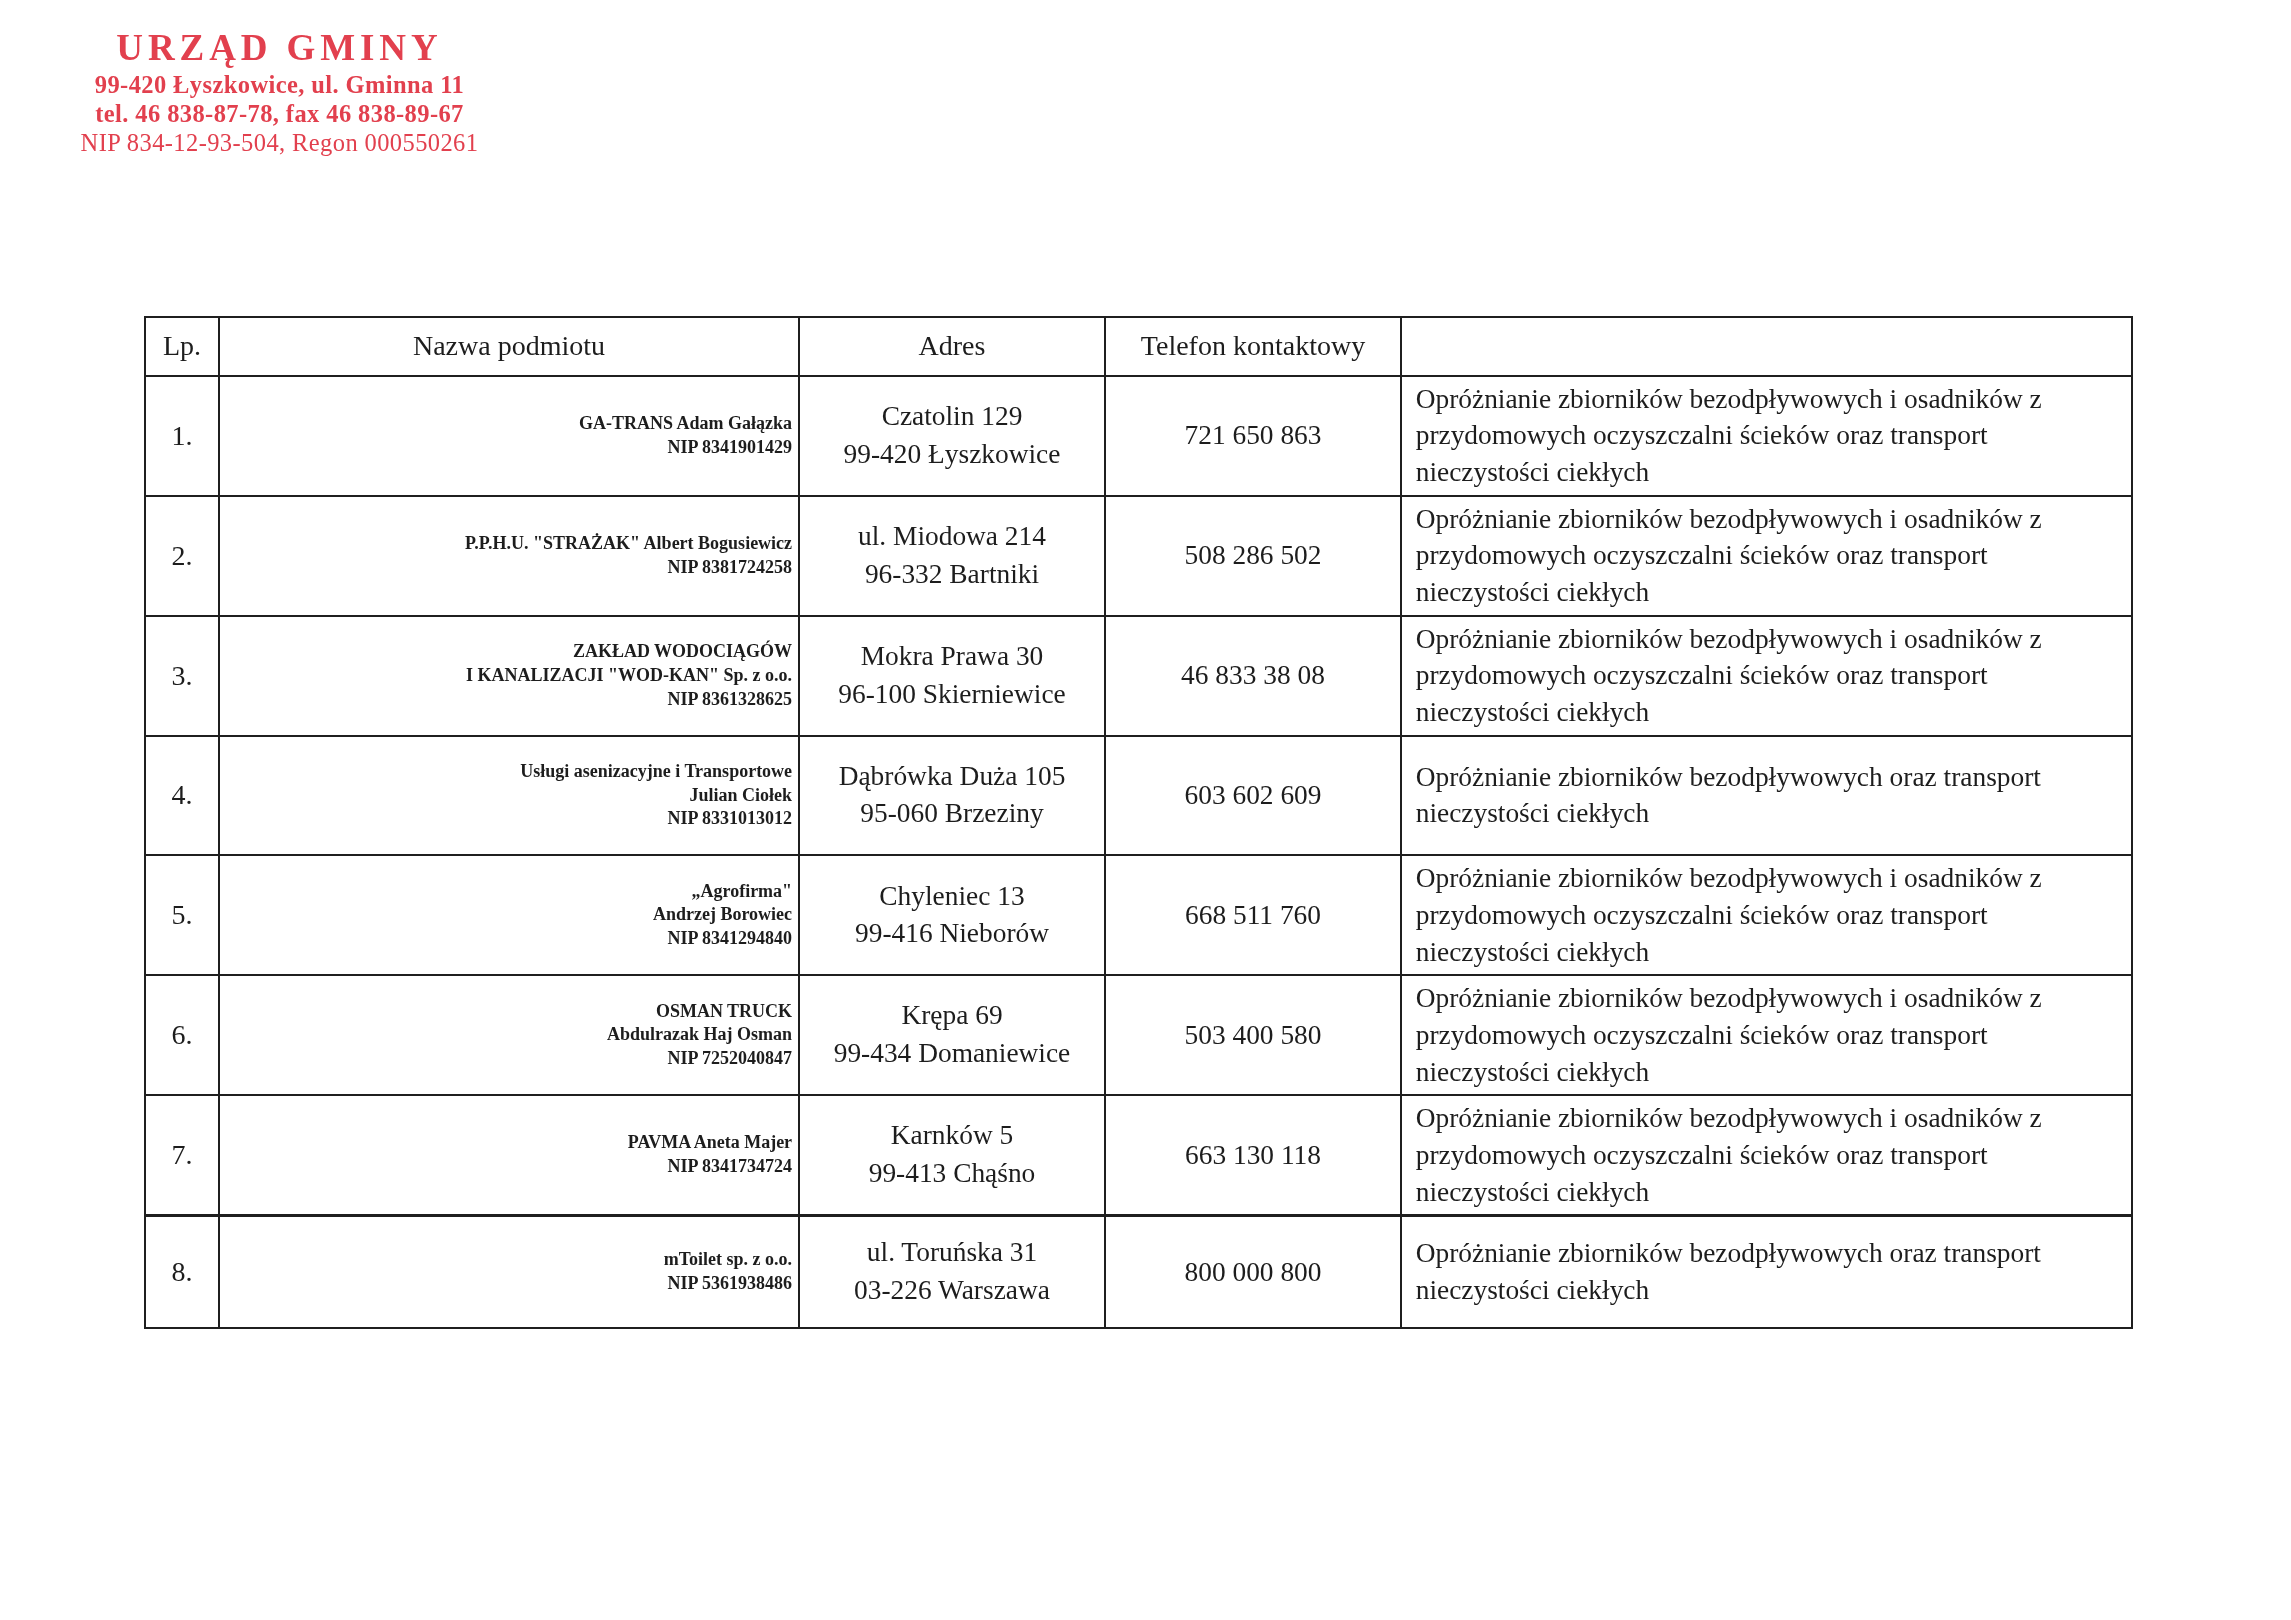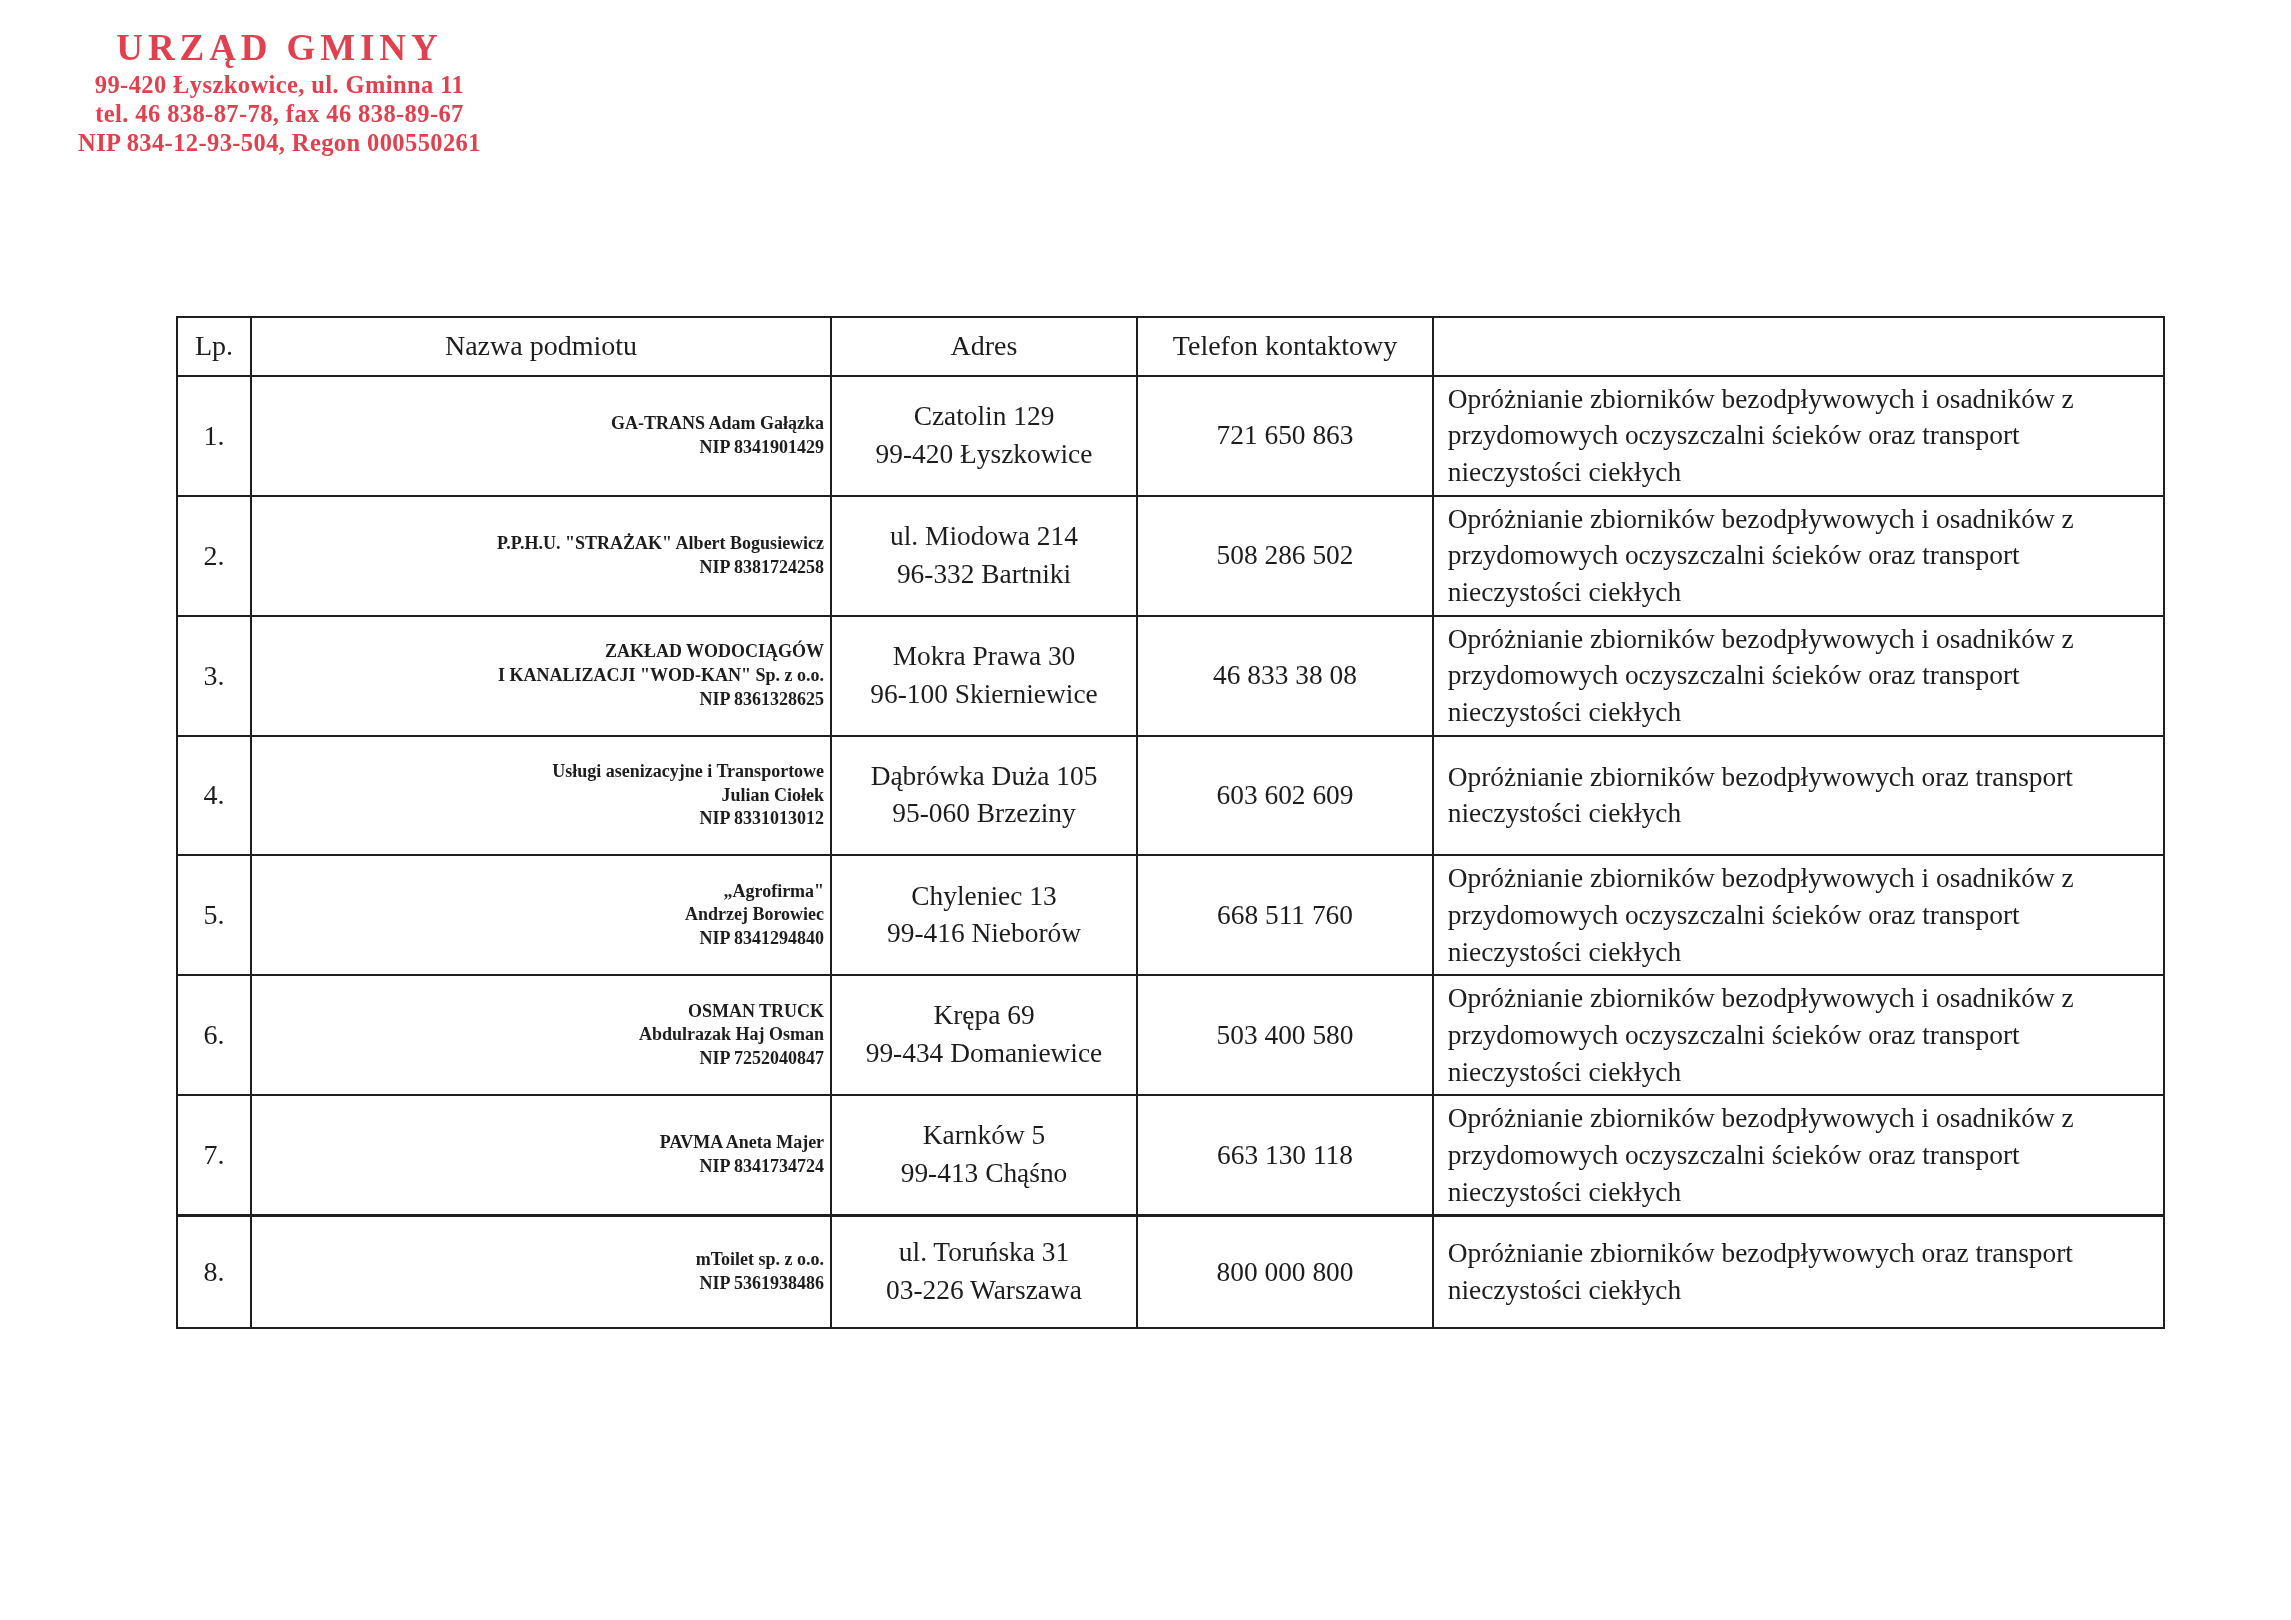--- a/index.html
+++ b/index.html
@@ -37,7 +37,7 @@
     letter-spacing: 0.4px;
     white-space: nowrap;
   }
-  .stamp .stamp-line.l4 { font-weight: 700; }
+  .stamp .stamp-line.l4 { font-weight: 400; }
 
   
   .doc-title {

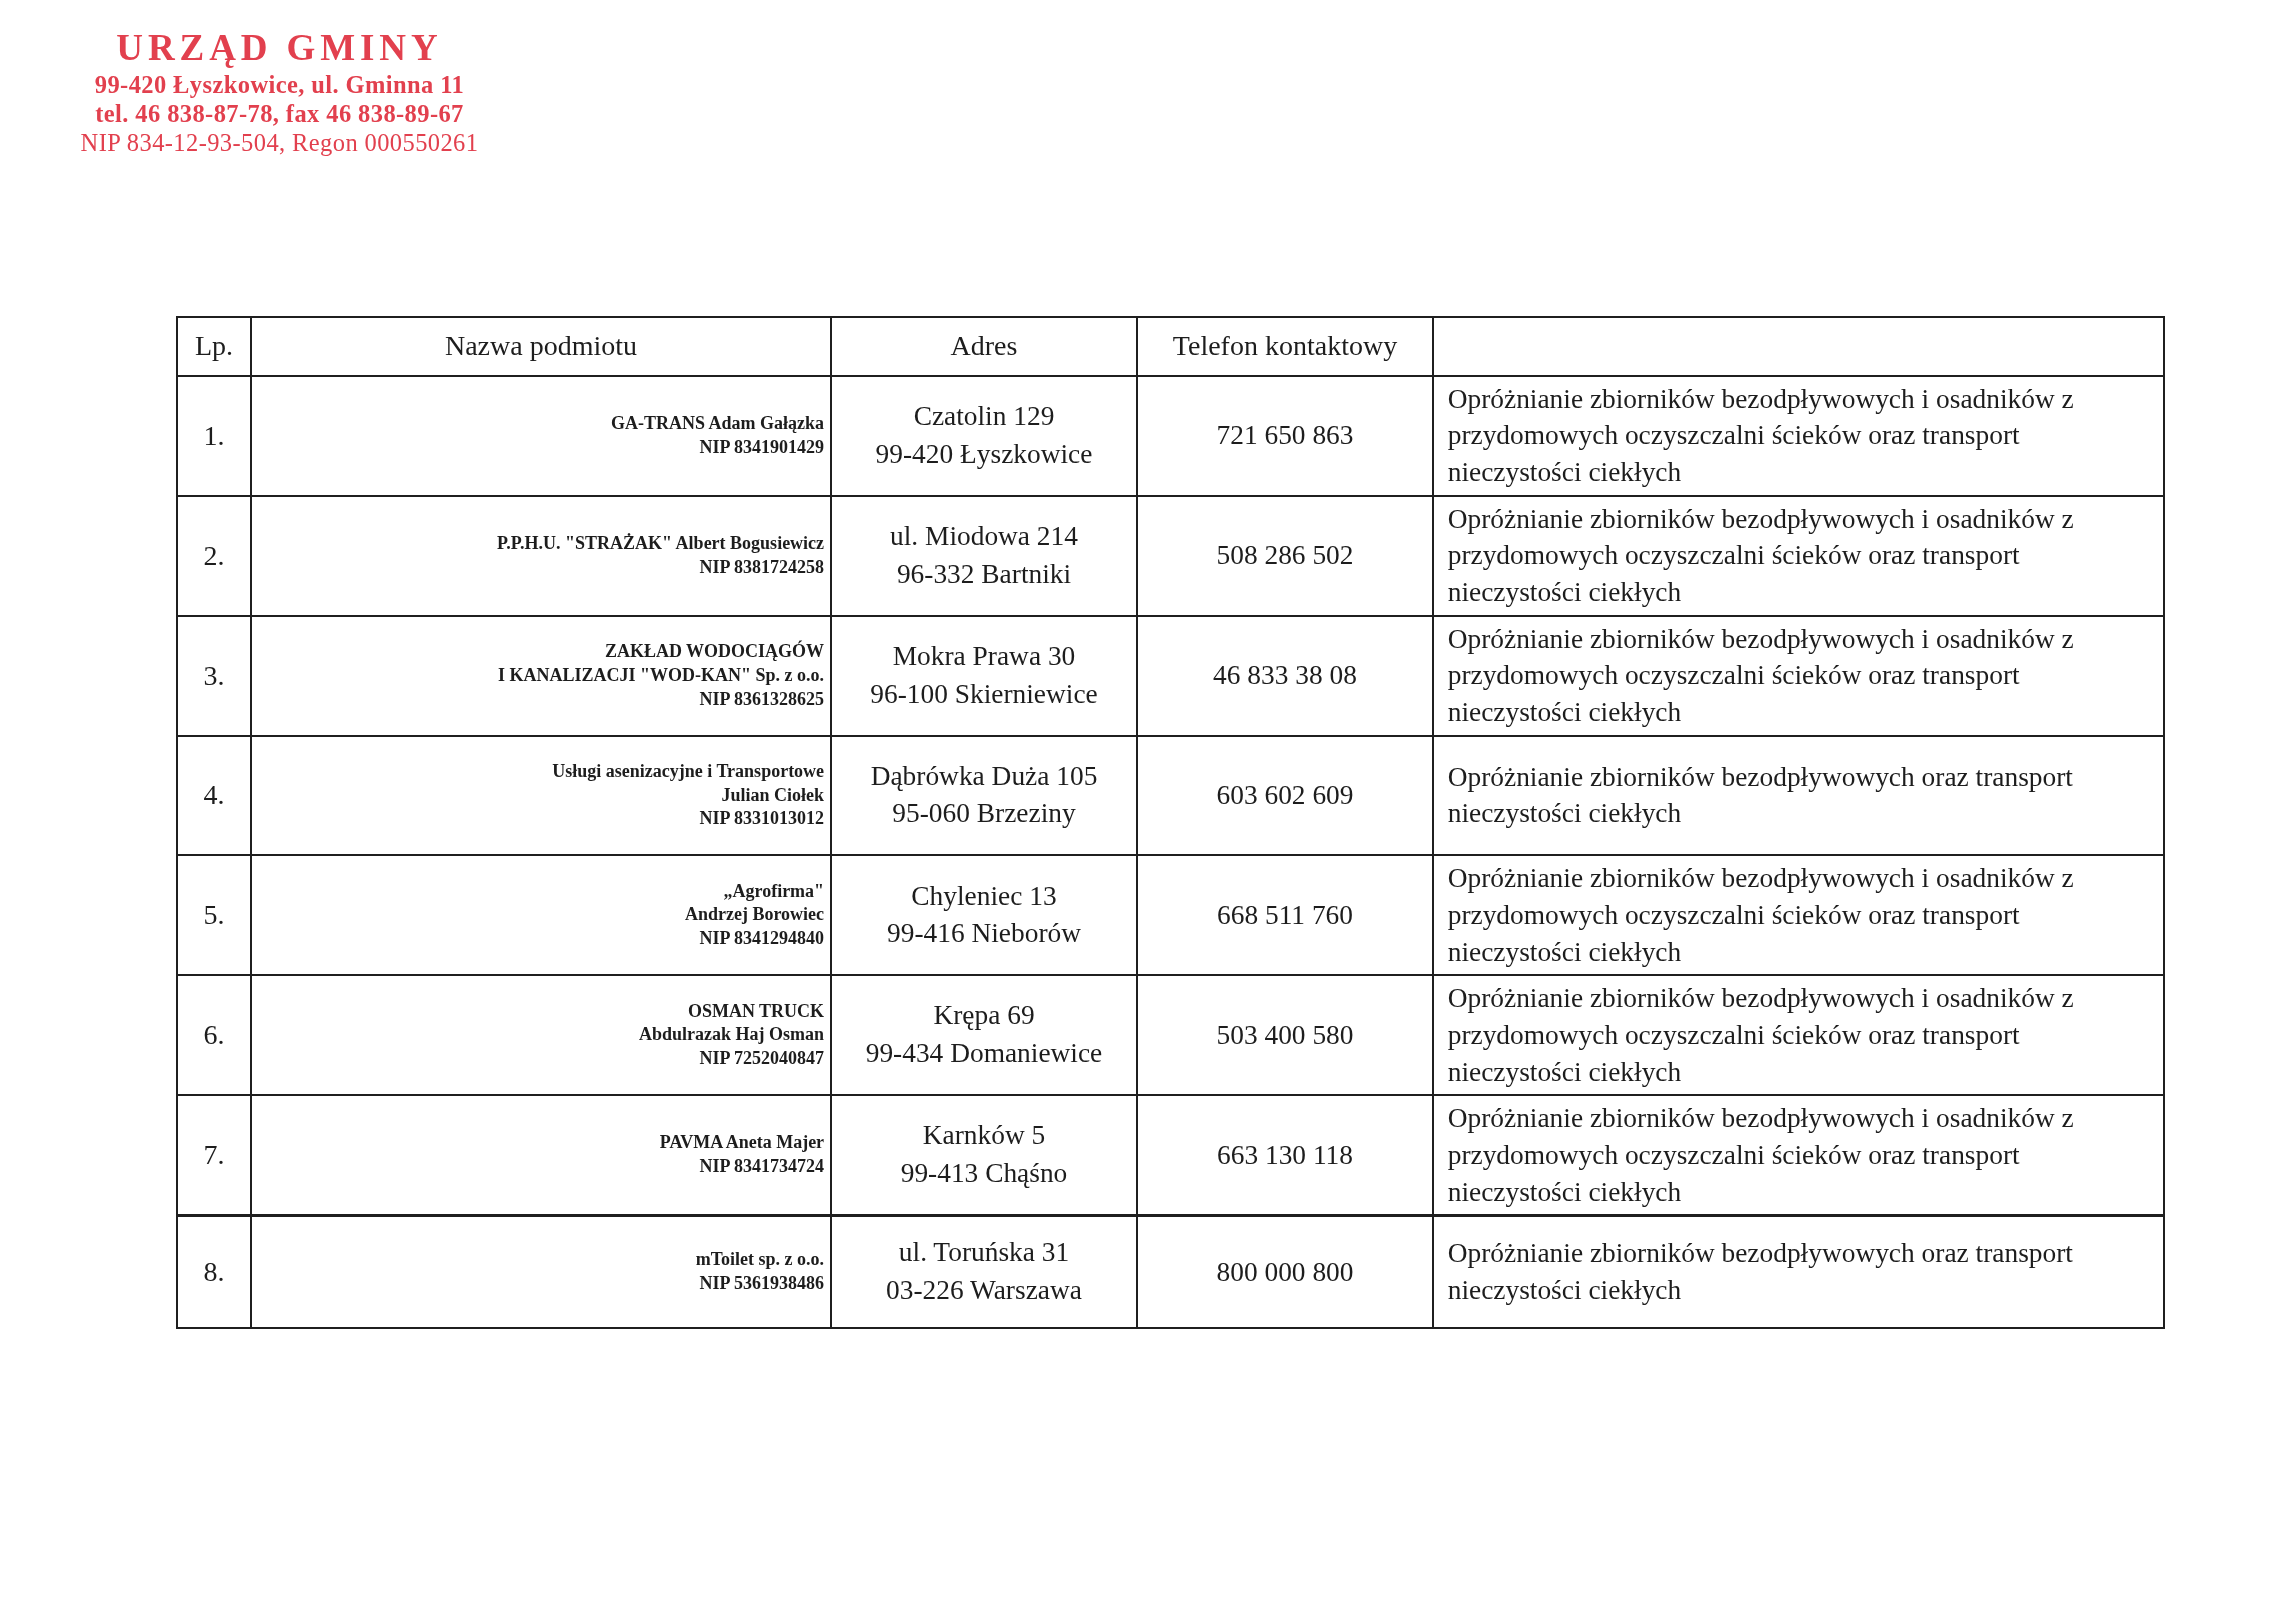--- a/index.html
+++ b/index.html
@@ -55,7 +55,7 @@
   
   .table-wrap {
     position: absolute;
-    left: 176px;
+    left: 144px;
     top: 316px;
     width: 1732px;
   }

